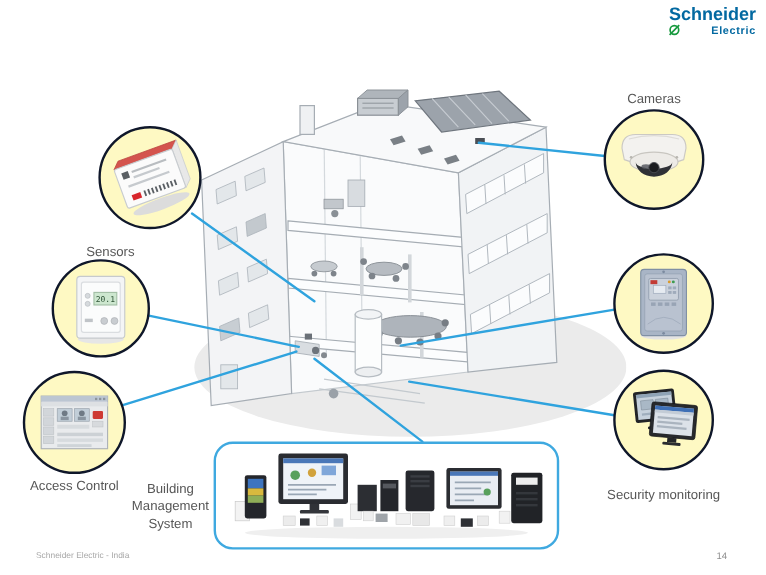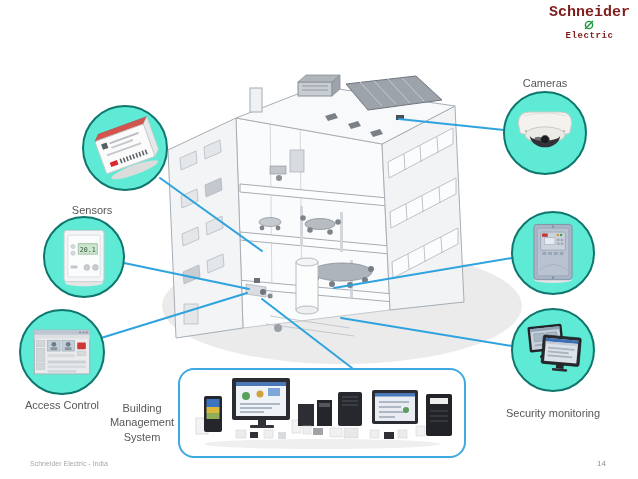--- a/index.html
+++ b/index.html
@@ -8,7 +8,7 @@
   .title{position:absolute;left:30px;top:27px;font-size:29px;letter-spacing:-0.3px;
          color:#17993E;font-weight:400;z-index:4;}
   
-  .logo{position:absolute;right:8px;top:5px;text-align:right;color:#7f1d1d;z-index:4;font-family:Liberation Mono, monospace;}
+  .logo{position:absolute;right:8px;top:5px;text-align:right;color:#0369a1;z-index:4;}
   .logo .brand{font-size:15px;font-weight:bold;line-height:15px;}
   .logo .sub{display:flex;align-items:center;justify-content:space-between;gap:1px;
              font-size:9px;font-weight:bold;letter-spacing:0.6px;margin-top:0px;flex-direction:column;}

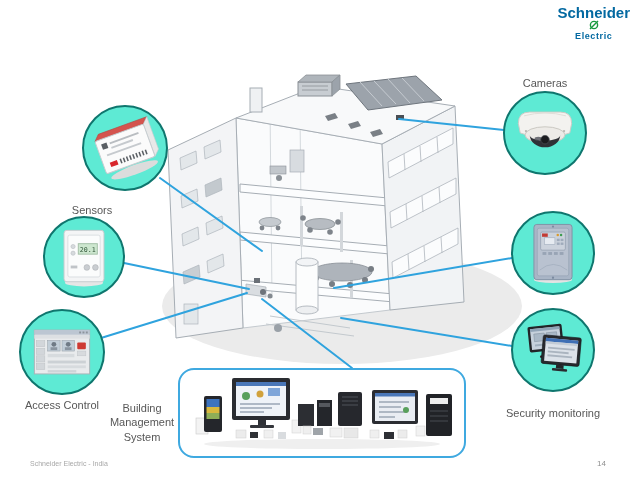--- a/index.html
+++ b/index.html
@@ -11,7 +11,7 @@
   .logo{position:absolute;right:8px;top:5px;text-align:right;color:#0369a1;z-index:4;}
   .logo .brand{font-size:15px;font-weight:bold;line-height:15px;}
   .logo .sub{display:flex;align-items:center;justify-content:space-between;gap:1px;
-             font-size:9px;font-weight:bold;letter-spacing:0.6px;margin-top:0px;flex-direction:column;}
+             font-size:9px;font-weight:bold;letter-spacing:0.6px;margin-top:0px;}
   
   .building{position:absolute;left:150px;top:66px;z-index:0;}
   

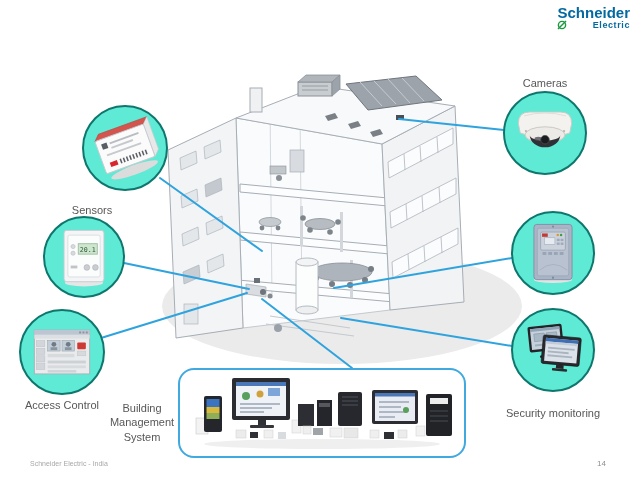--- a/index.html
+++ b/index.html
@@ -18,7 +18,7 @@
   .connectors{position:absolute;left:0;top:0;z-index:1;pointer-events:none;}
   .connectors line{stroke:#2FA3DE;stroke-width:2;stroke-linecap:round;}
   
-  .circle{position:absolute;border:2px solid #0f766e;border-radius:50%;background:#5eead4;
+  .circle{position:absolute;border:2px solid #0f172a;border-radius:50%;background:#fef9c3;
           box-sizing:border-box;z-index:2;display:flex;align-items:flex-end;justify-content:center;}
   .label{position:absolute;font-size:11px;color:#575757;text-align:center;line-height:1.3;z-index:3;}
   .bms-box{position:absolute;left:178px;top:368px;width:288px;height:90px;border:2px solid #3FA9E0;

